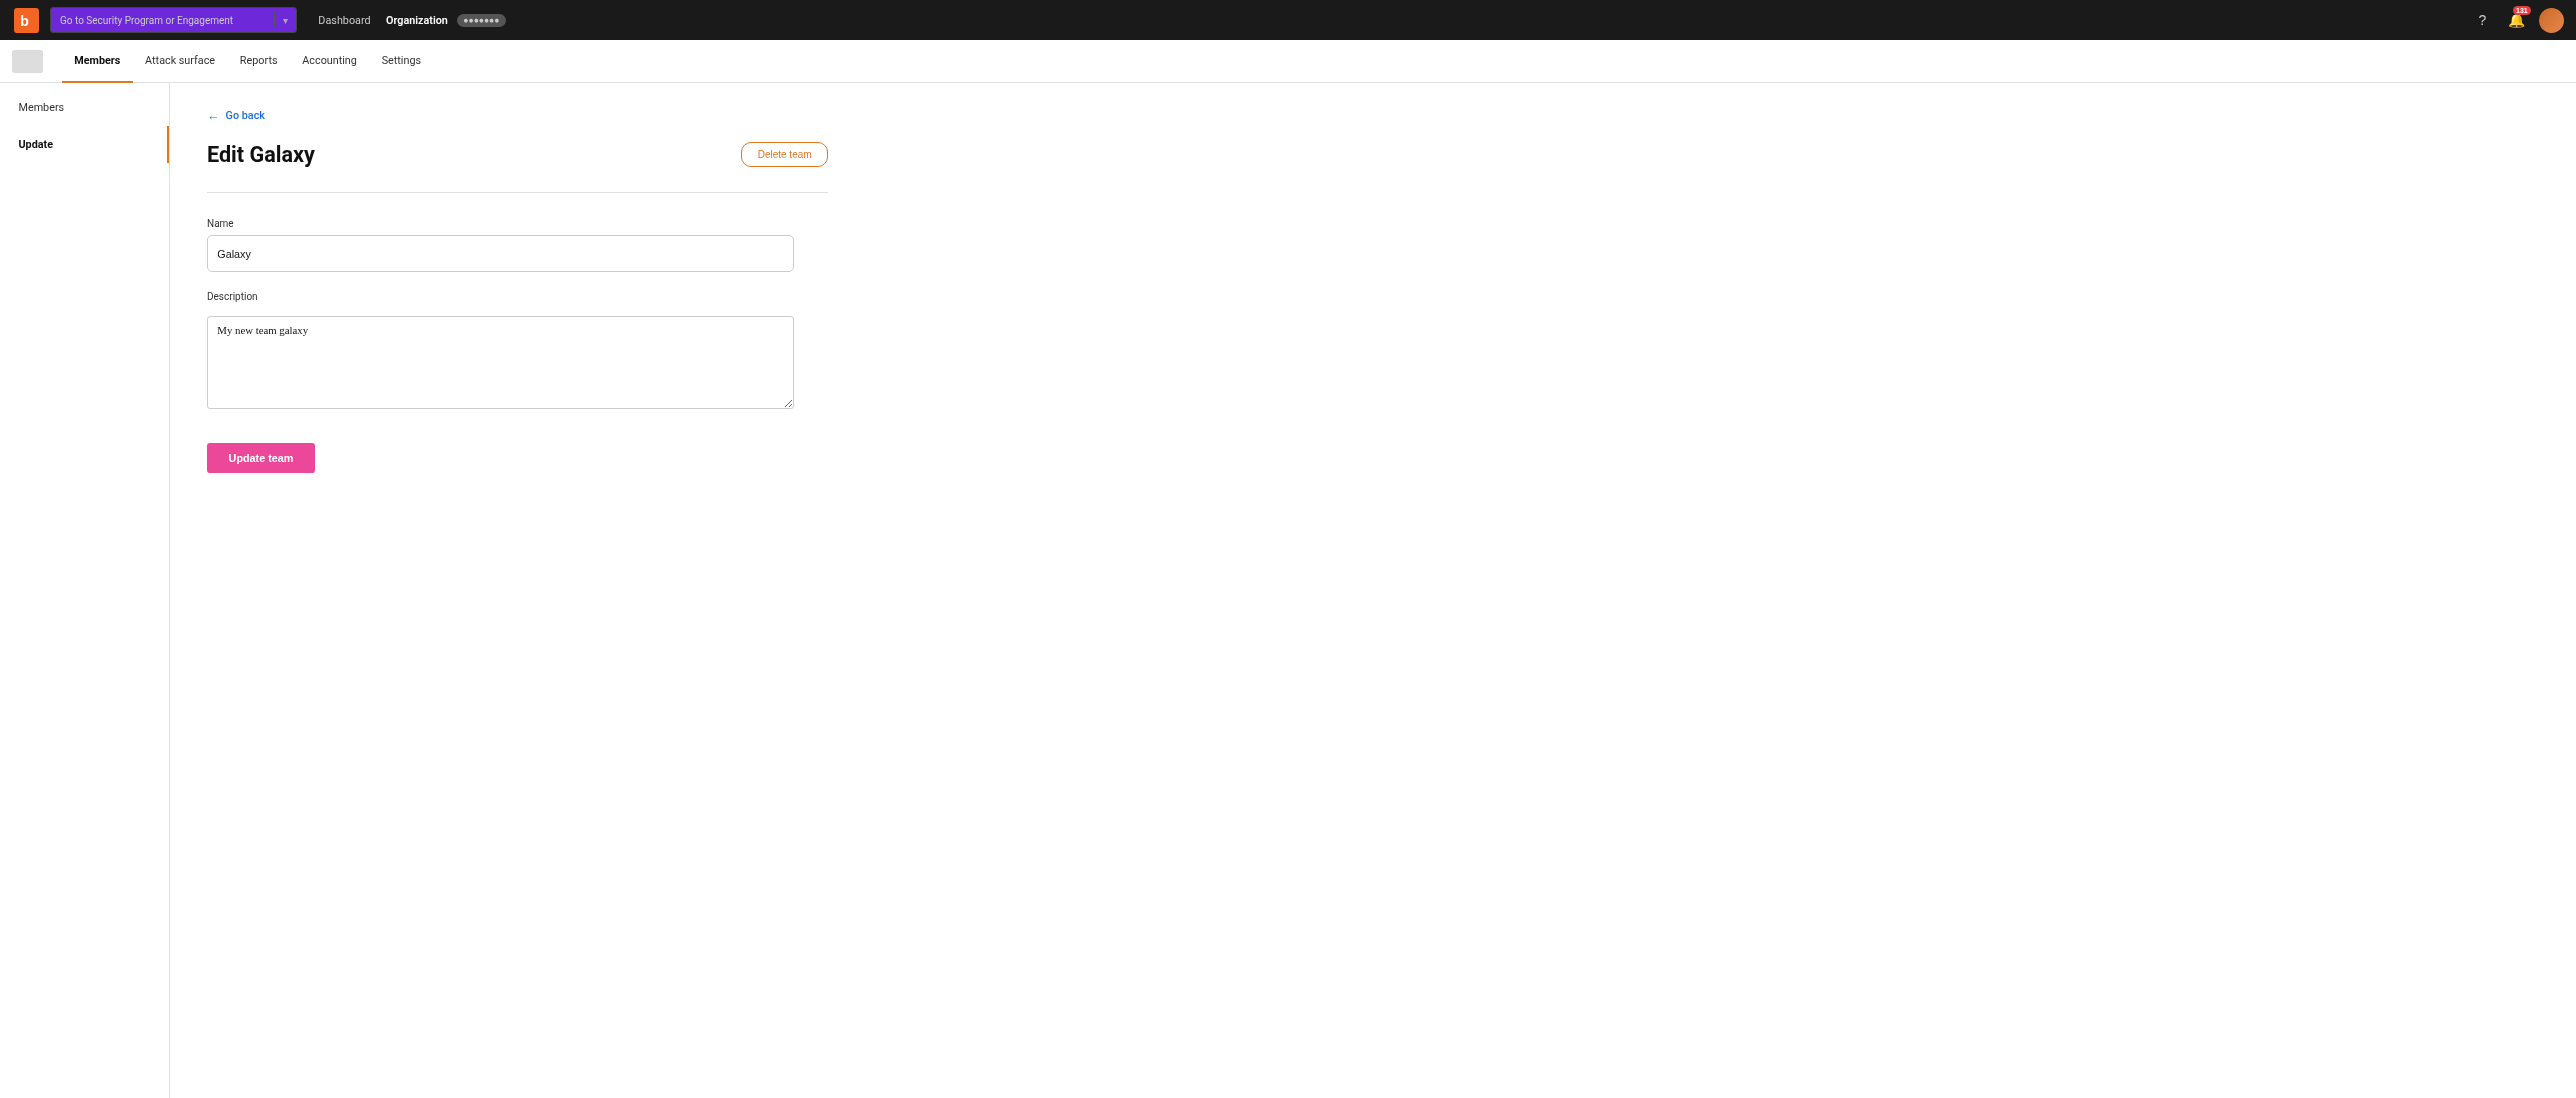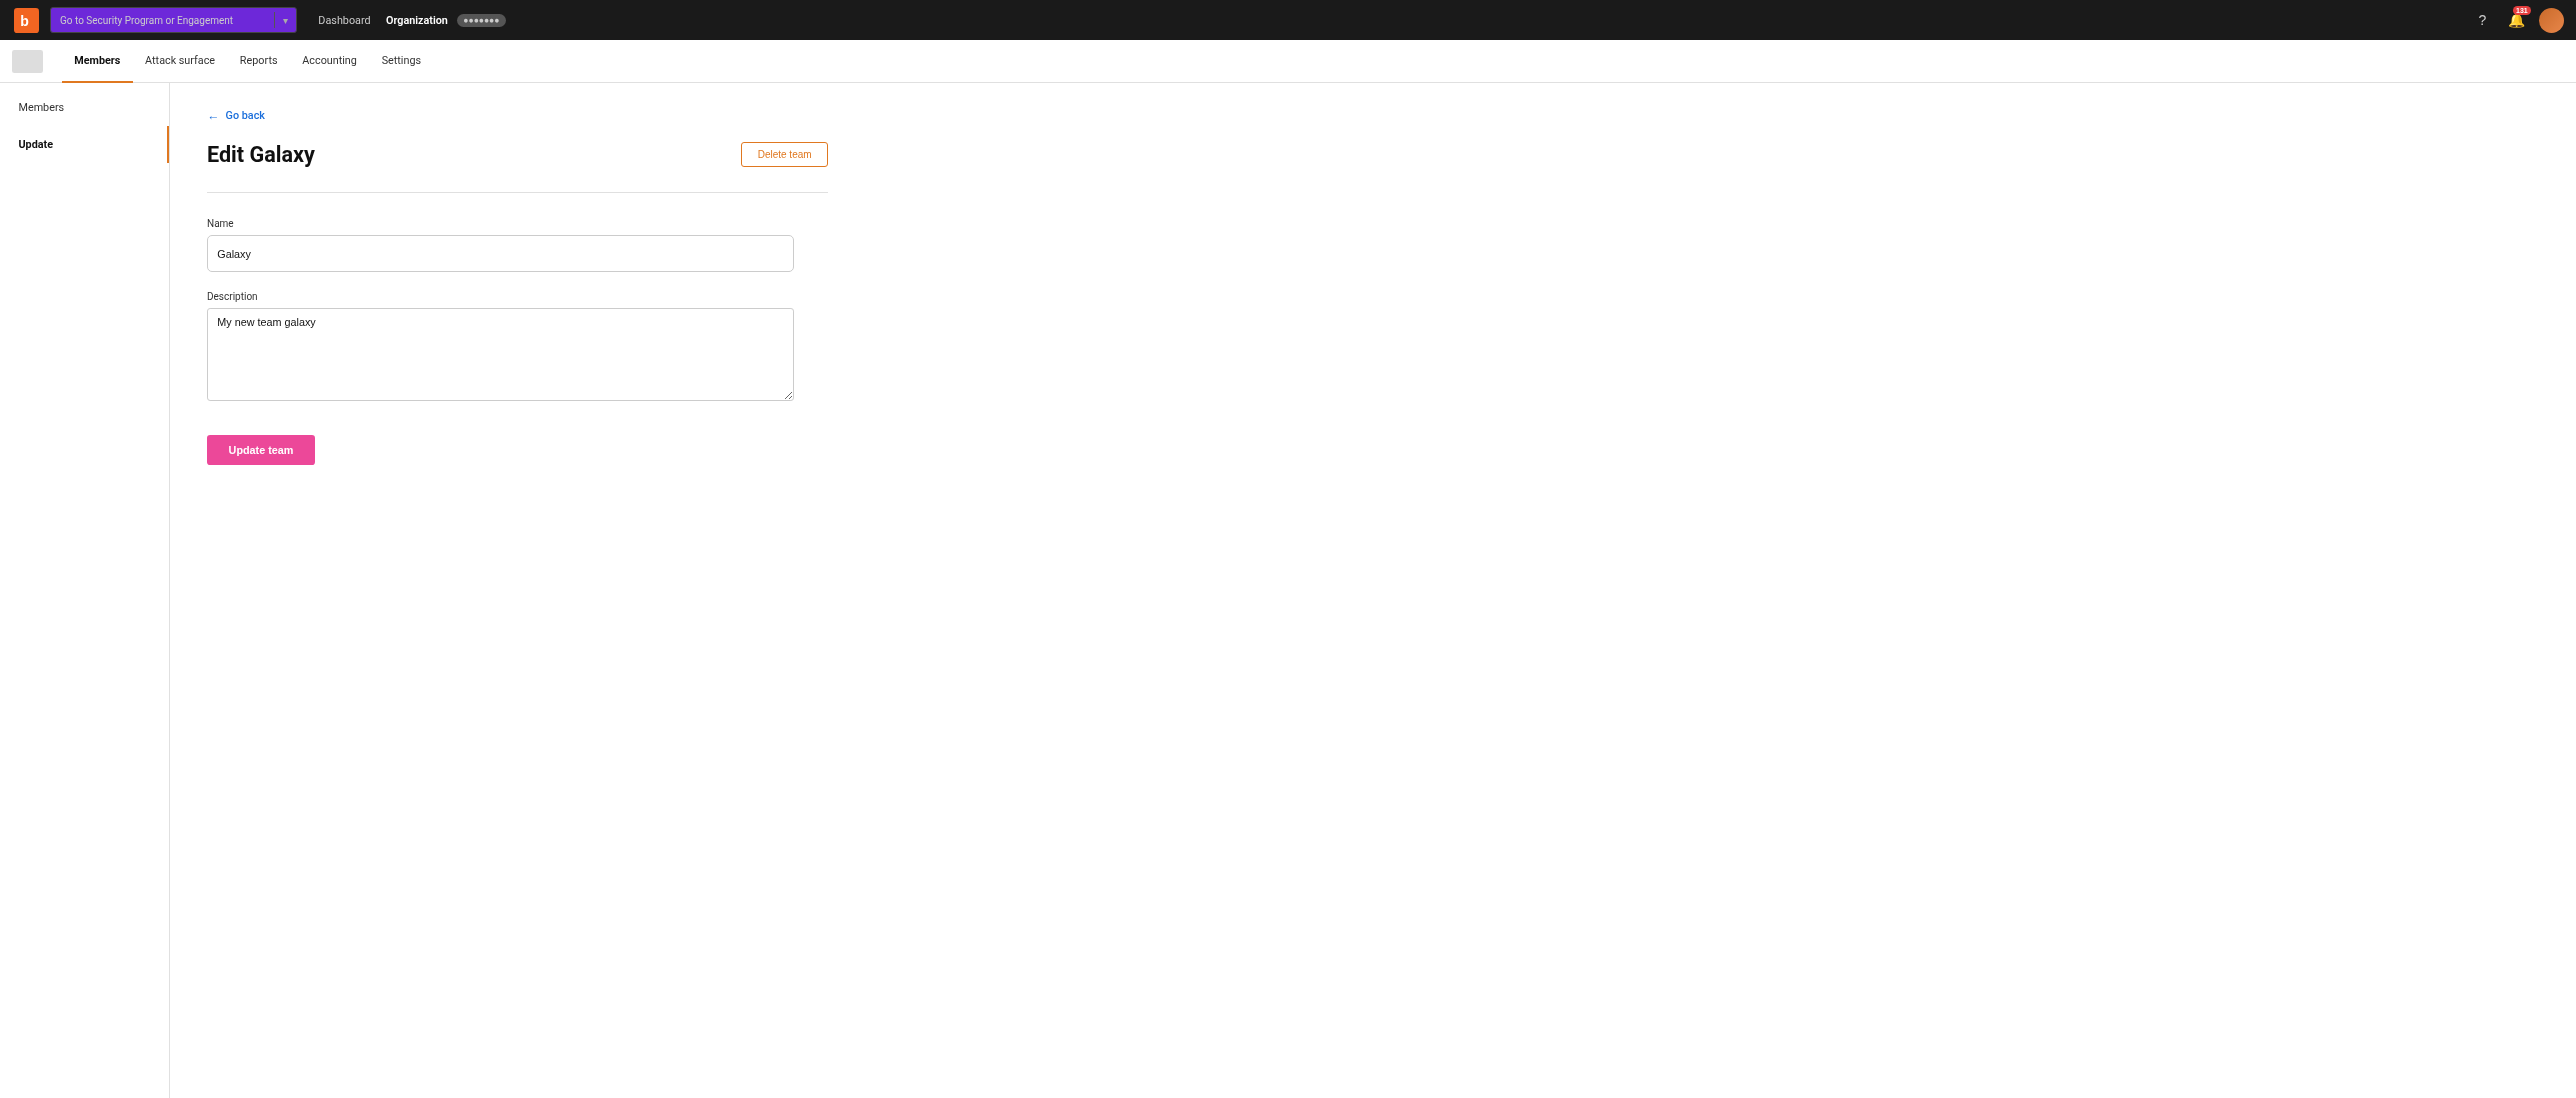--- a/index.html
+++ b/index.html
@@ -236,7 +236,7 @@
       font-size: 10px;
       font-weight: 500;
       padding: 6.2px 15.4px;
-      border-radius: 3px;
+      border-radius: 10px;
       cursor: pointer;
     }
 

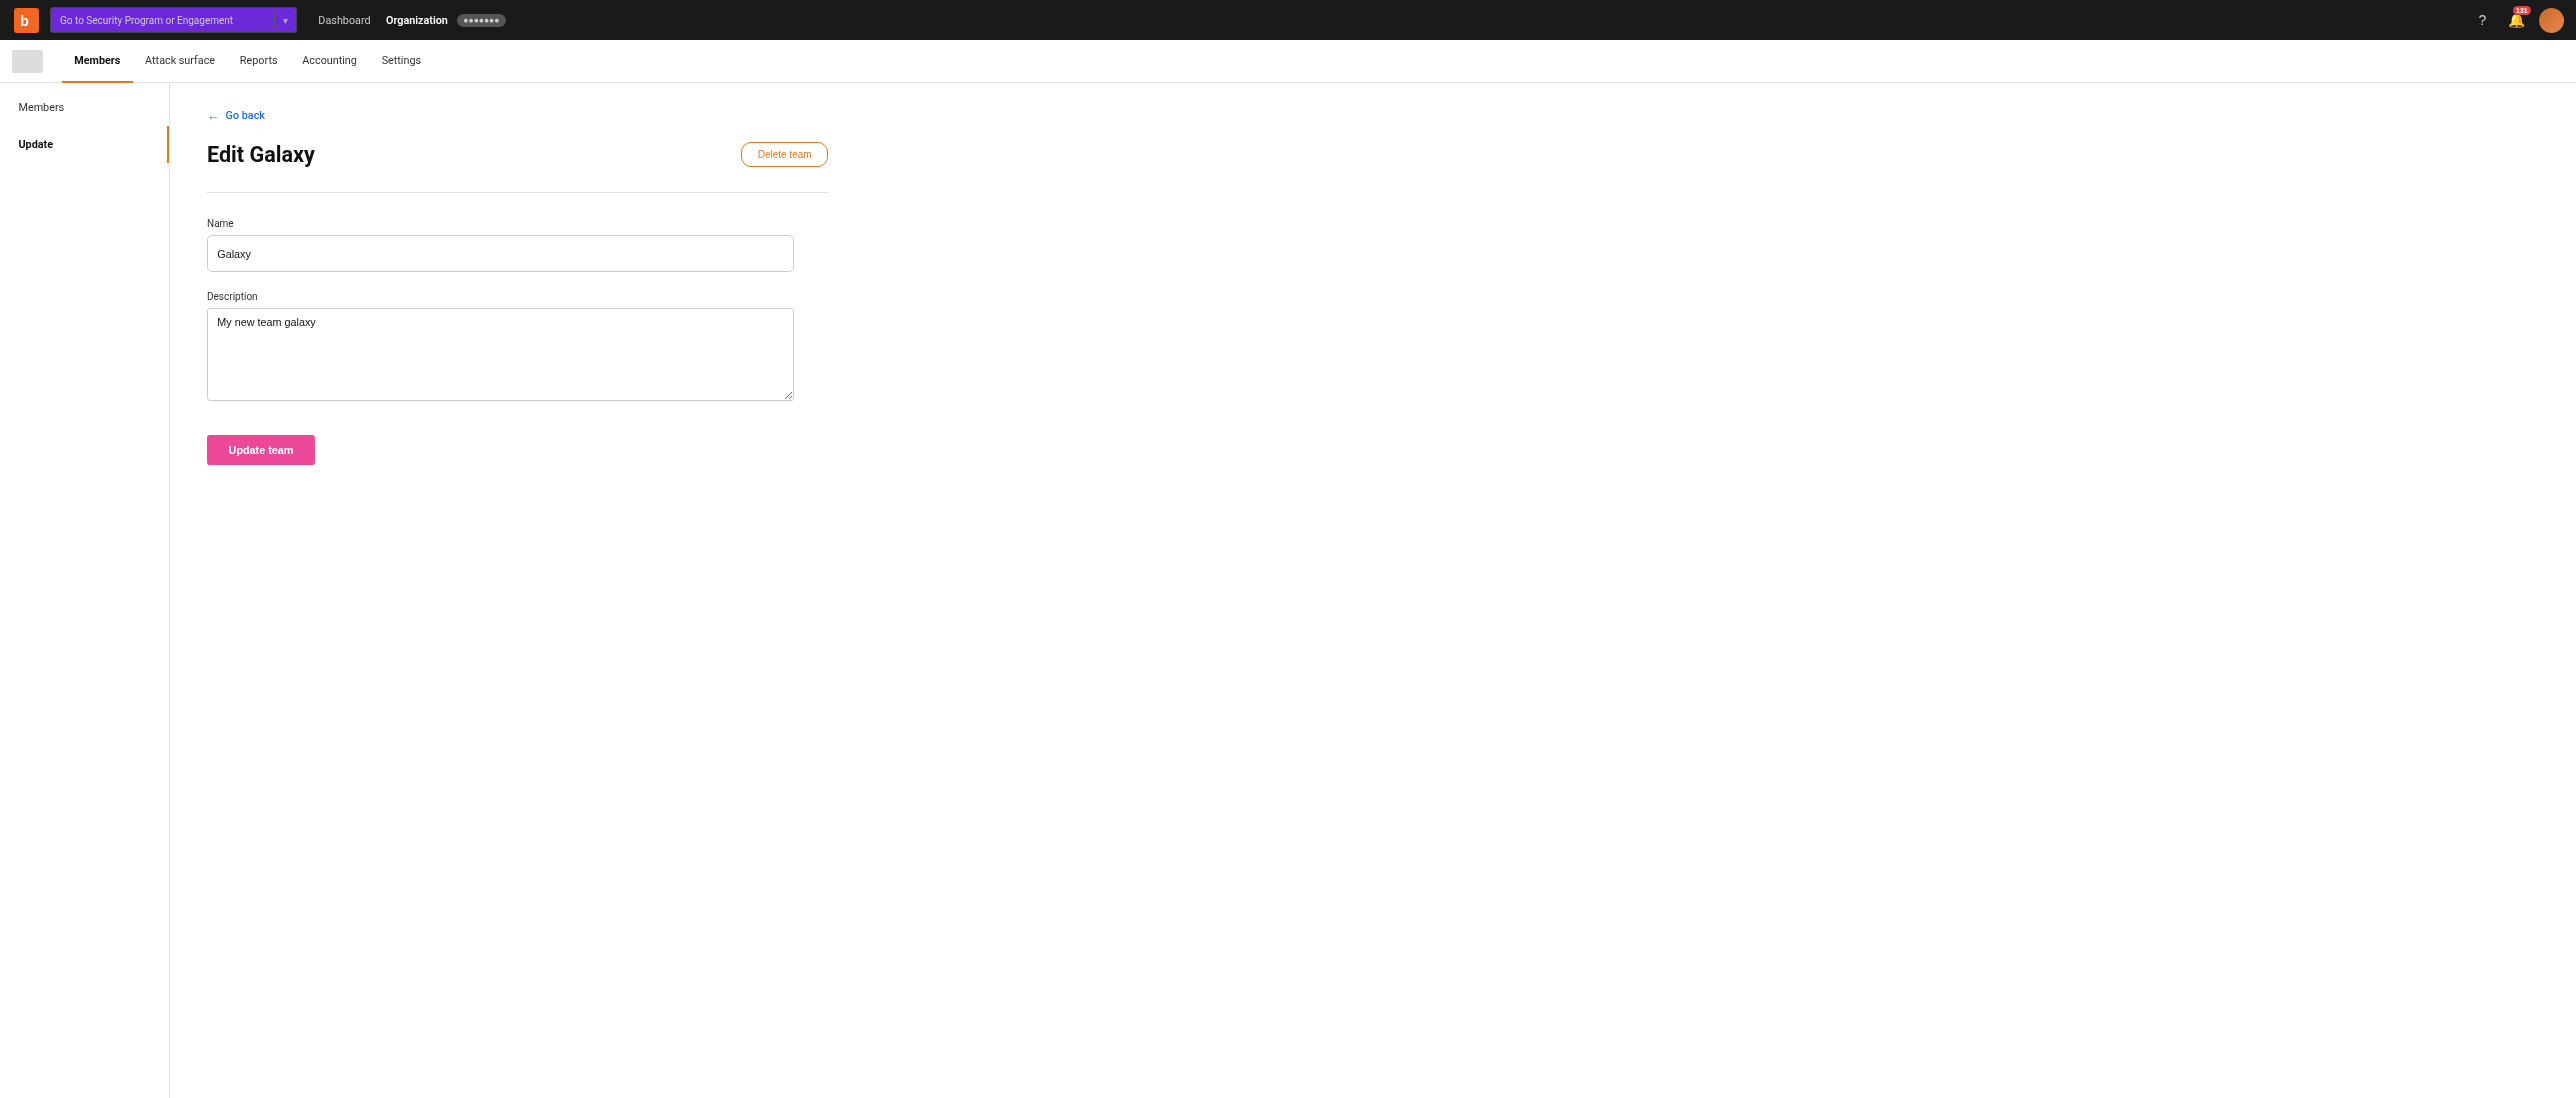--- a/index.html
+++ b/index.html
@@ -279,7 +279,8 @@
       color: #111;
       outline: none;
       resize: vertical;
-      font-family: Liberation Sans, sans-serif;
+      font-family: Liberation Serif, serif;
+      margin-top: 8px;
     }
 
     

